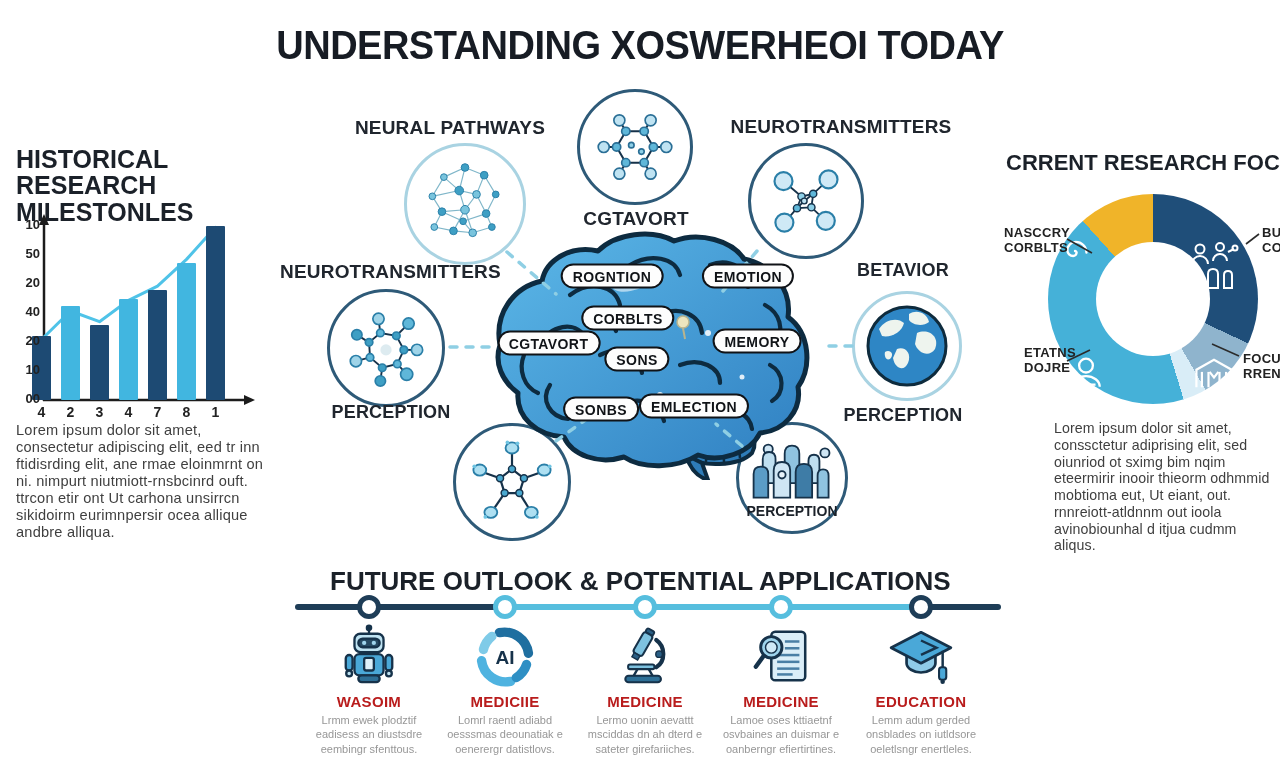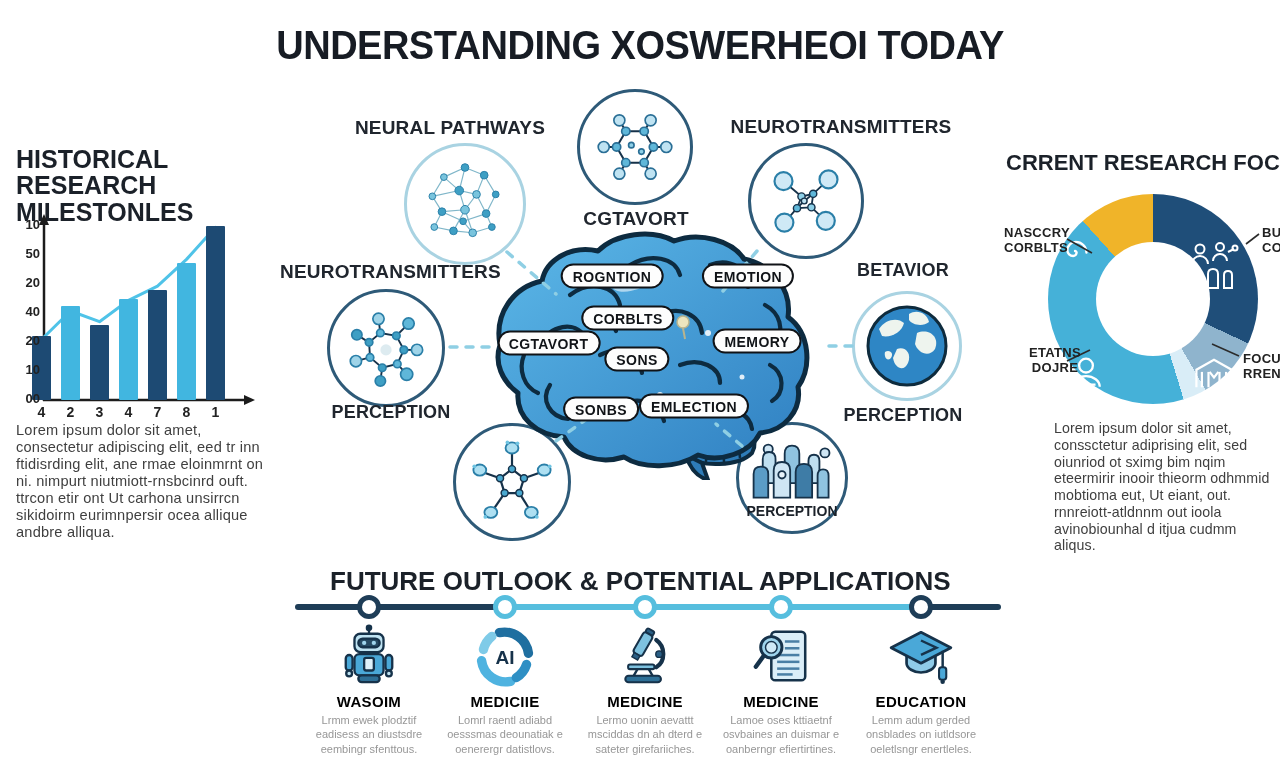--- a/index.html
+++ b/index.html
@@ -434,7 +434,7 @@
     <div>BUB</div>
     <div>COB</div>
   </div>
-  <div class="callout" style="left:1024px;top:346px;width:62px;text-align:center;">
+  <div class="callout" style="left:1024px;top:346px;width:62px;text-align:left;">
     <div>ETATNS</div>
     <div>DOJRE</div>
   </div>

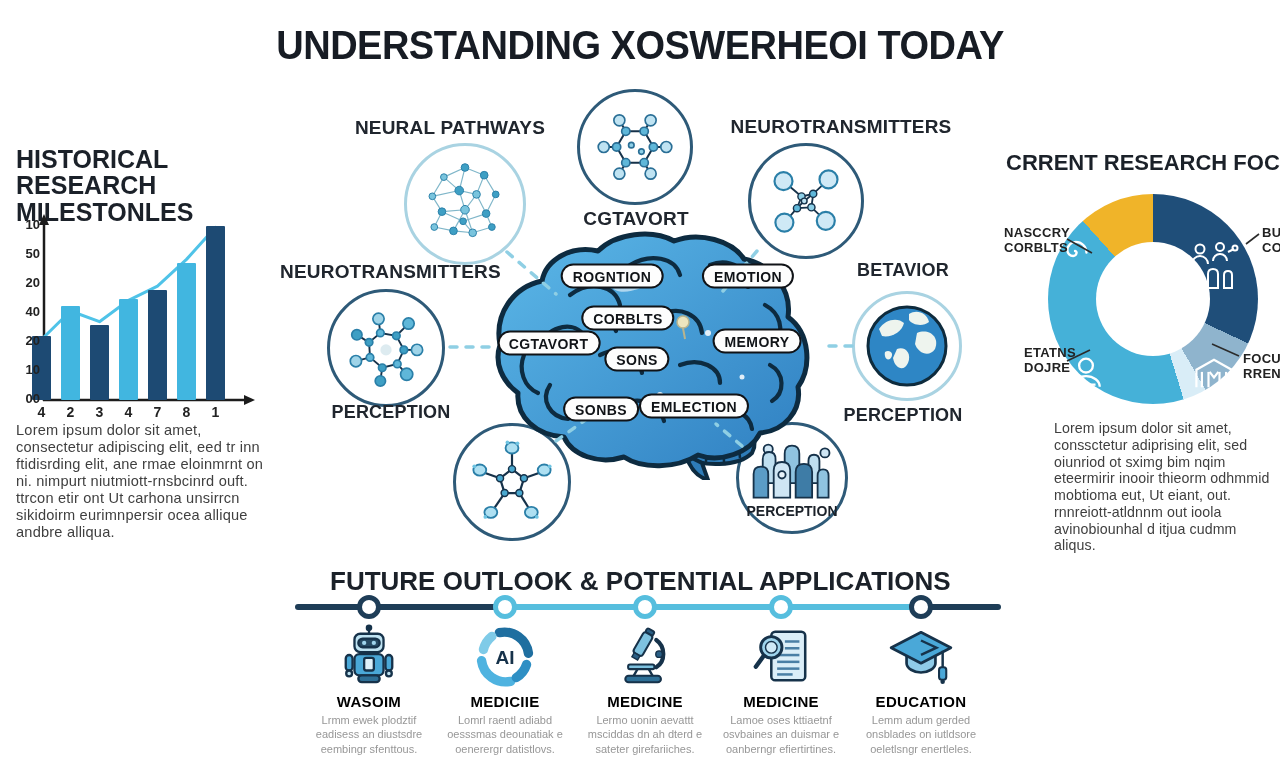--- a/index.html
+++ b/index.html
@@ -53,7 +53,7 @@
   .tl-node { position:absolute; top:595px; width:24px; height:24px; border-radius:50%; background:#fff; z-index:3; }
   .app-item { position:absolute; top:622px; width:150px; text-align:center; }
   .app-icon { height:66px; display:flex; align-items:flex-end; justify-content:center; position:relative; }
-  .app-label { margin-top:5px; font-size:15px; font-weight:800; color:#000000; letter-spacing:0.3px; }
+  .app-label { margin-top:5px; font-size:15px; font-weight:800; color:#b91c1c; letter-spacing:0.3px; }
   .app-caption { margin-top:3px; font-size:11px; line-height:1.3; color:#979797; }
   .ai-text { position:absolute; left:50%; top:54%; transform:translate(-50%,-50%);
     font-size:19px; font-weight:800; color:#16324a; }

